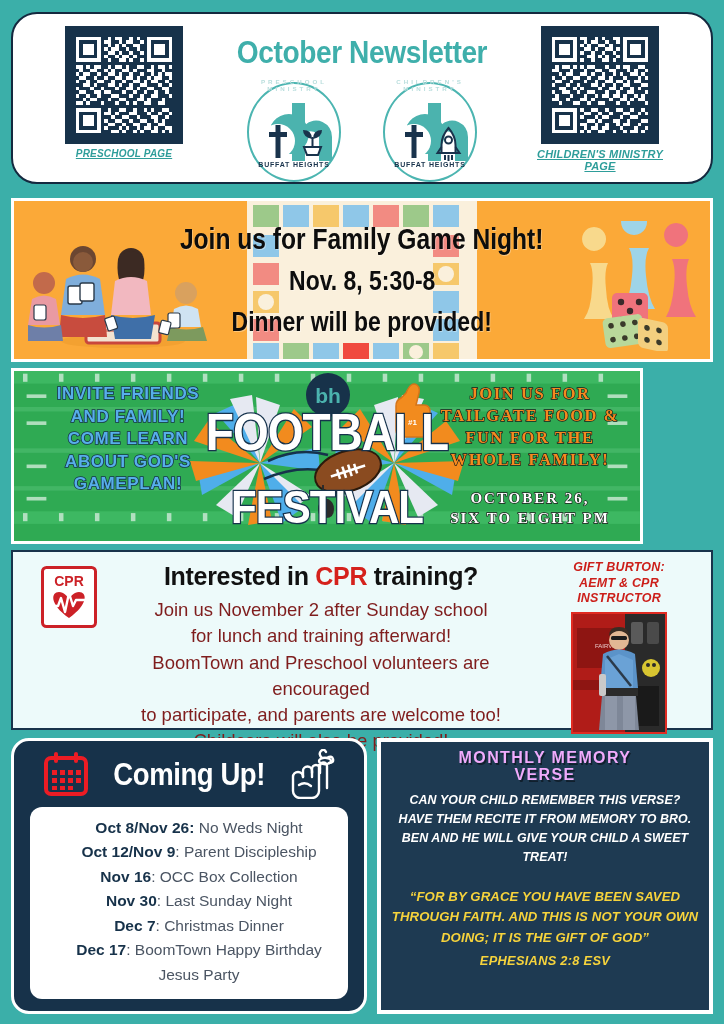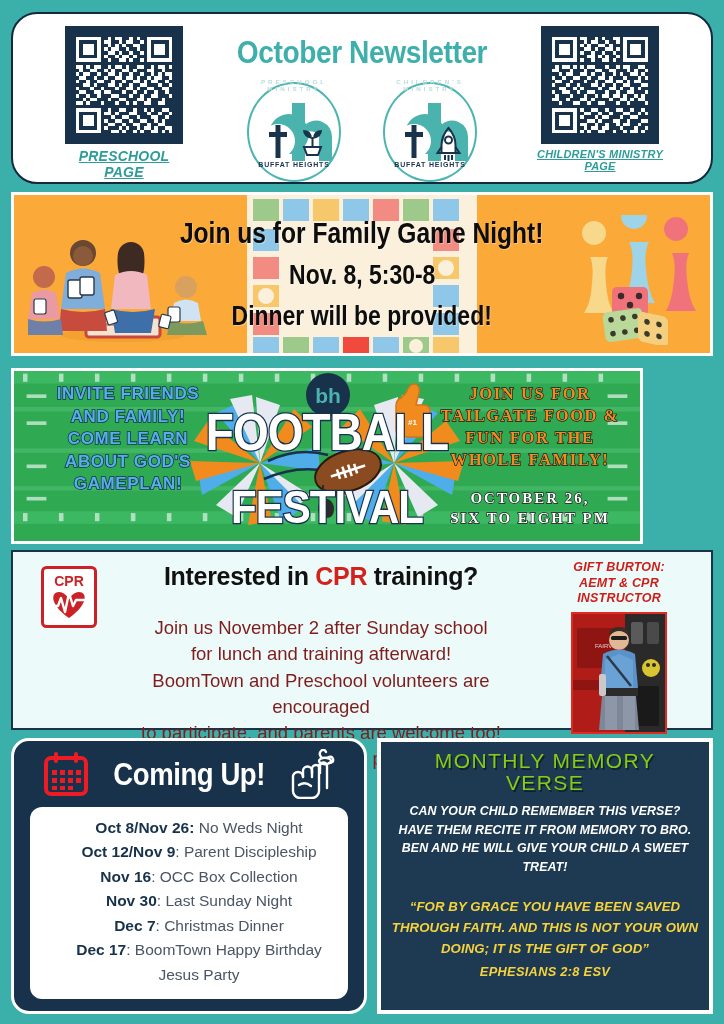--- a/index.html
+++ b/index.html
@@ -26,7 +26,7 @@
   }
   .qr-grid { width: 100%; height: 100%; display: block; }
   .qr-caption {
-    margin-top: 4px; font-size: 14px; font-weight: bold; font-style: italic;
+    margin-top: 4px; font-size: 10px; font-weight: bold; font-style: italic;
     color: #2E9D9A; text-decoration: underline; letter-spacing: .2px;
     font-family: "Liberation Sans", sans-serif;
   }

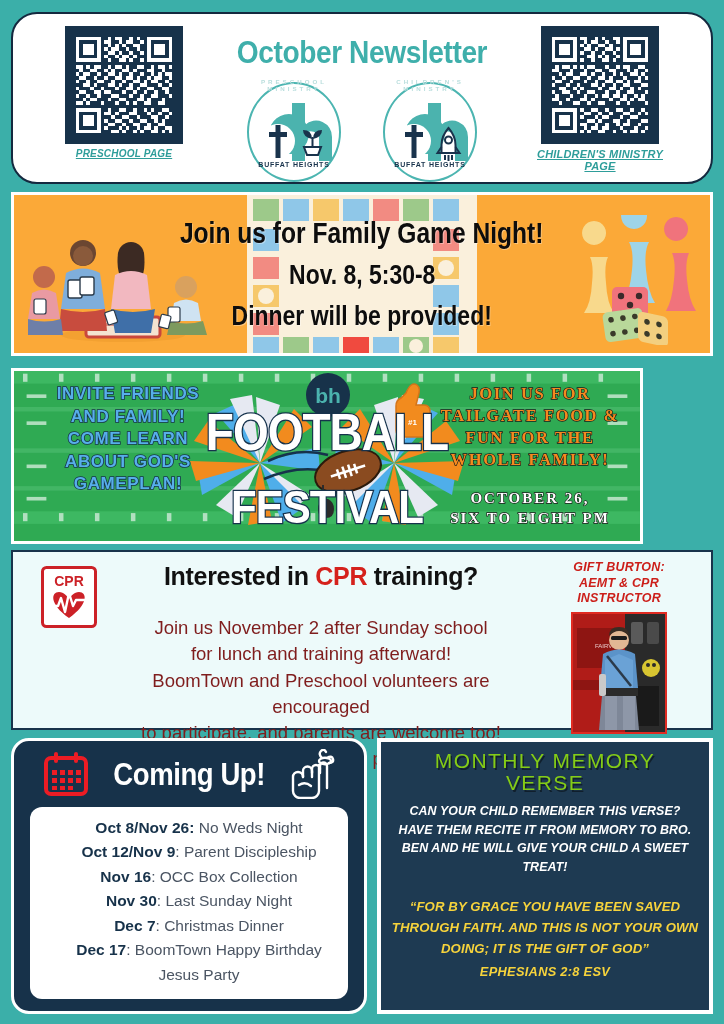--- a/index.html
+++ b/index.html
@@ -62,7 +62,7 @@
 
   
   .game-panel {
-    position: absolute; left: 11px; top: 192px; width: 702px; height: 164px;
+    position: absolute; left: 11px; top: 198px; width: 702px; height: 164px;
     background: #FBA938; border: 3px solid #ffffff; overflow: hidden; padding-left: 26px;
   }
   .board {

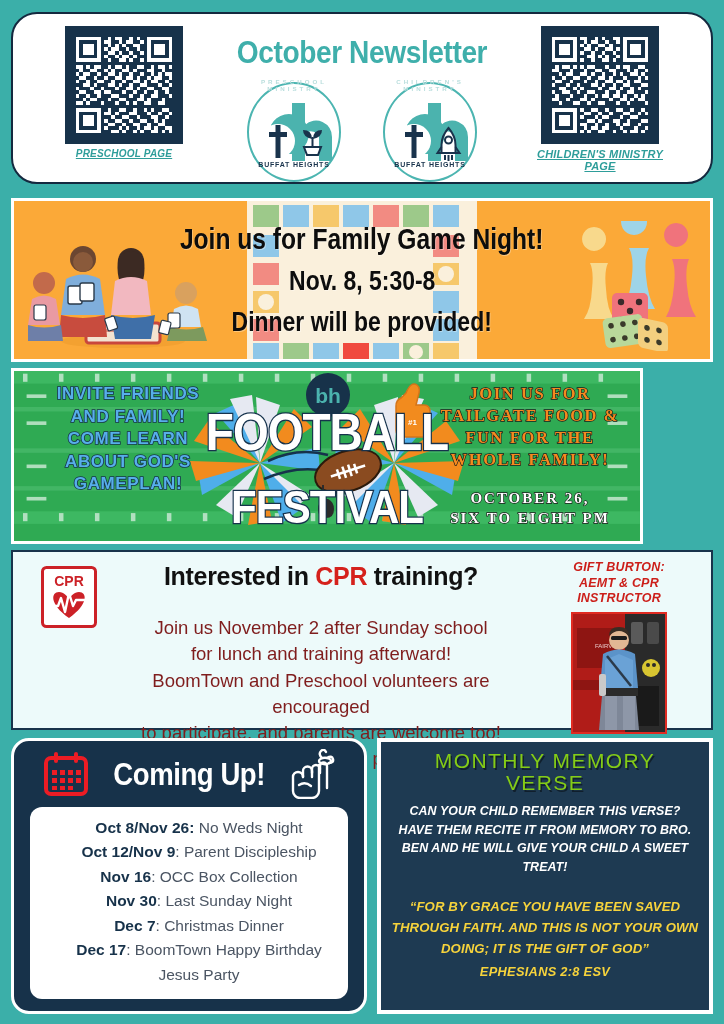--- a/index.html
+++ b/index.html
@@ -139,7 +139,7 @@
   }
   .cpr-head {
     font-size: 25px; font-weight: bold; color: #111; letter-spacing: -.3px;
-    margin-bottom: 24px;
+    margin-bottom: 6px;
   }
   .cpr-head .hl { color: #D5211C; }
   .cpr-line { font-size: 18.5px; color: #7f1d1d; line-height: 1.42; }

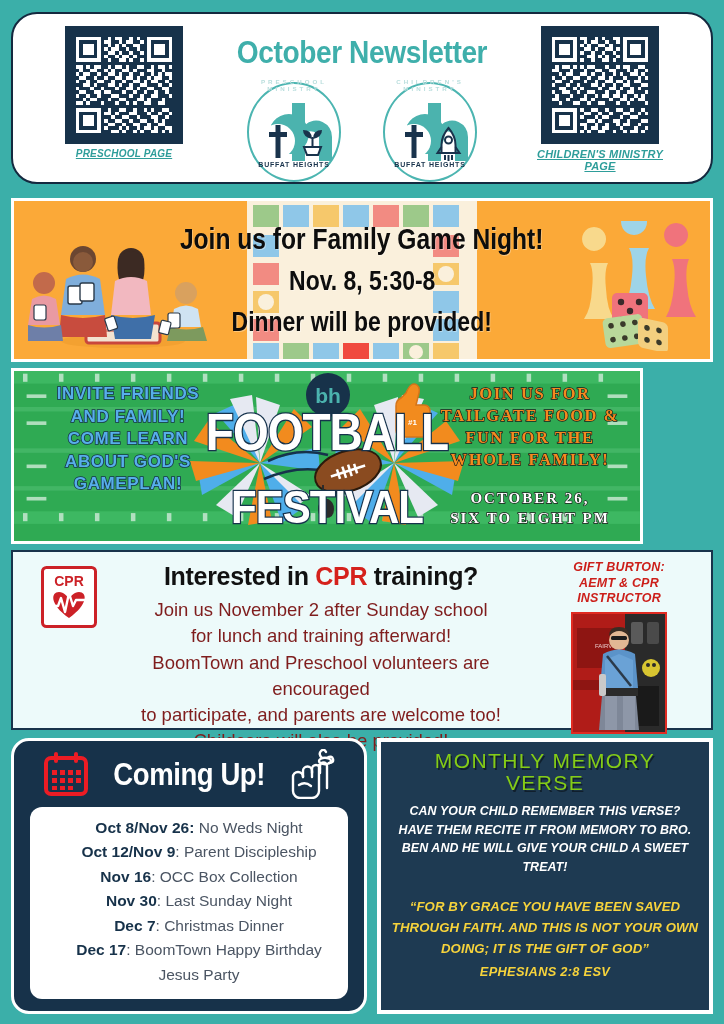--- a/index.html
+++ b/index.html
@@ -184,7 +184,7 @@
     background: #1E3A52; border: 4px solid #ffffff; padding: 8px 10px;
   }
   .verse-title {
-    text-align: center; font-size: 21px; font-weight: normal; color: #84cc16;
+    text-align: center; font-size: 16px; font-weight: bold; color: #f0abfc;
     line-height: 1.04; letter-spacing: 1.4px; text-transform: uppercase;
     text-shadow: 1.5px 1.5px 0 rgba(0,0,0,.45);
     font-family: "Liberation Sans", sans-serif;

